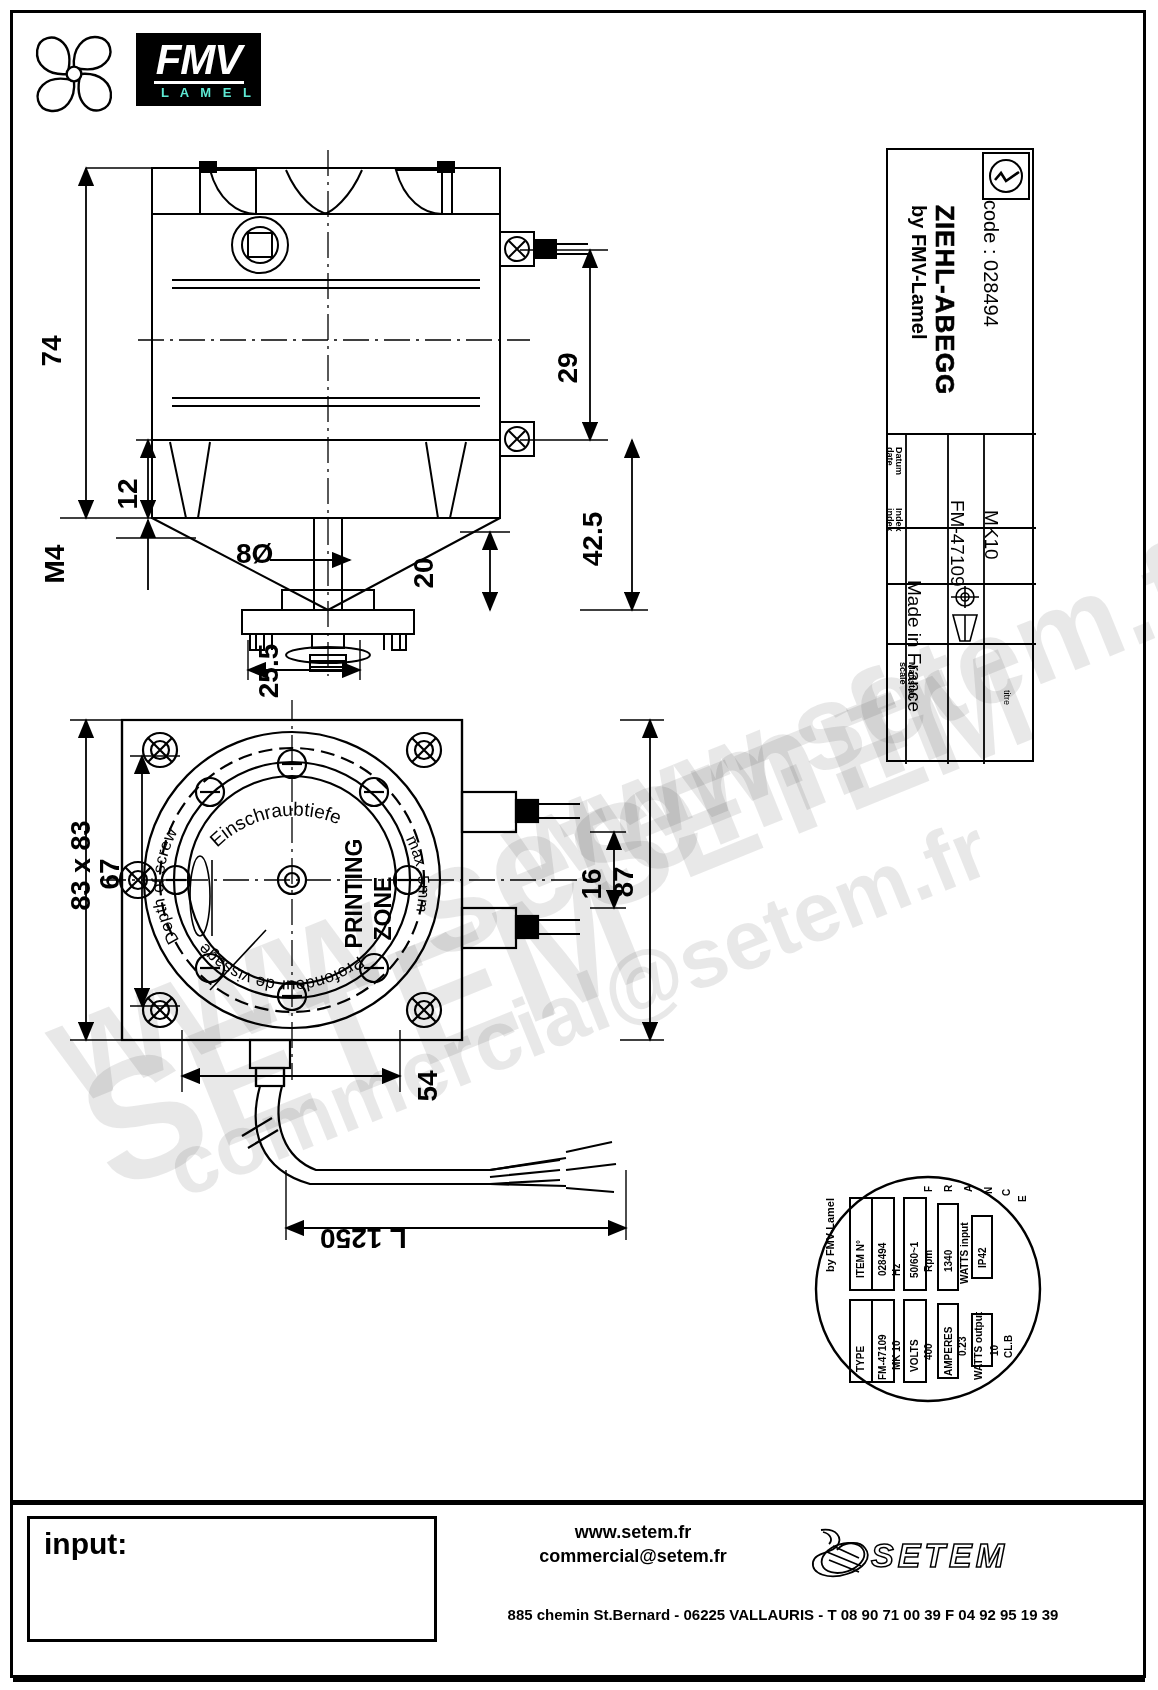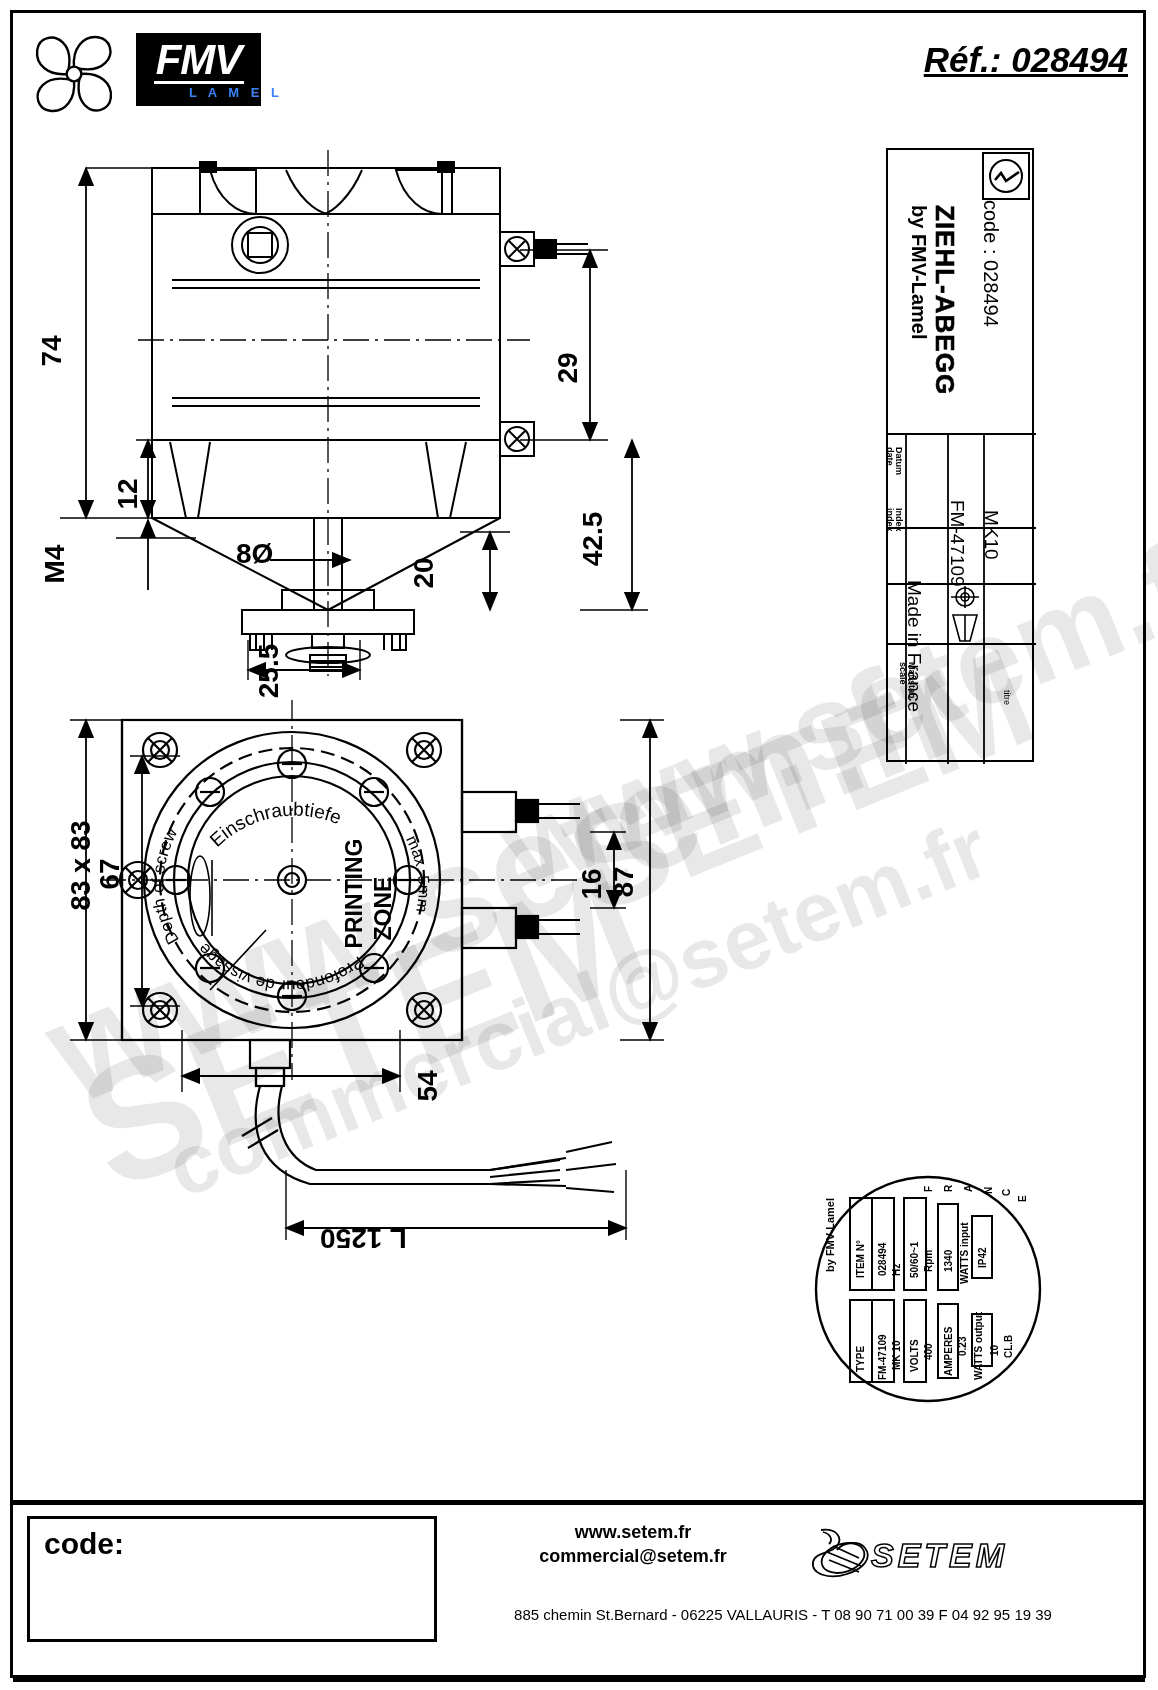--- a/index.html
+++ b/index.html
@@ -116,7 +116,6 @@
     <div class="lamel">L A M E L</div>
   </div>
 
-  <div class="ref">Réf.: 028494</div>
 
   <div class="wm" style="left:20px;top:790px;font-size:150px;transform:rotate(-22deg);">www.setem.fr</div>
   <div class="wm" style="left:70px;top:930px;font-size:170px;transform:rotate(-22deg);">SETEM</div>

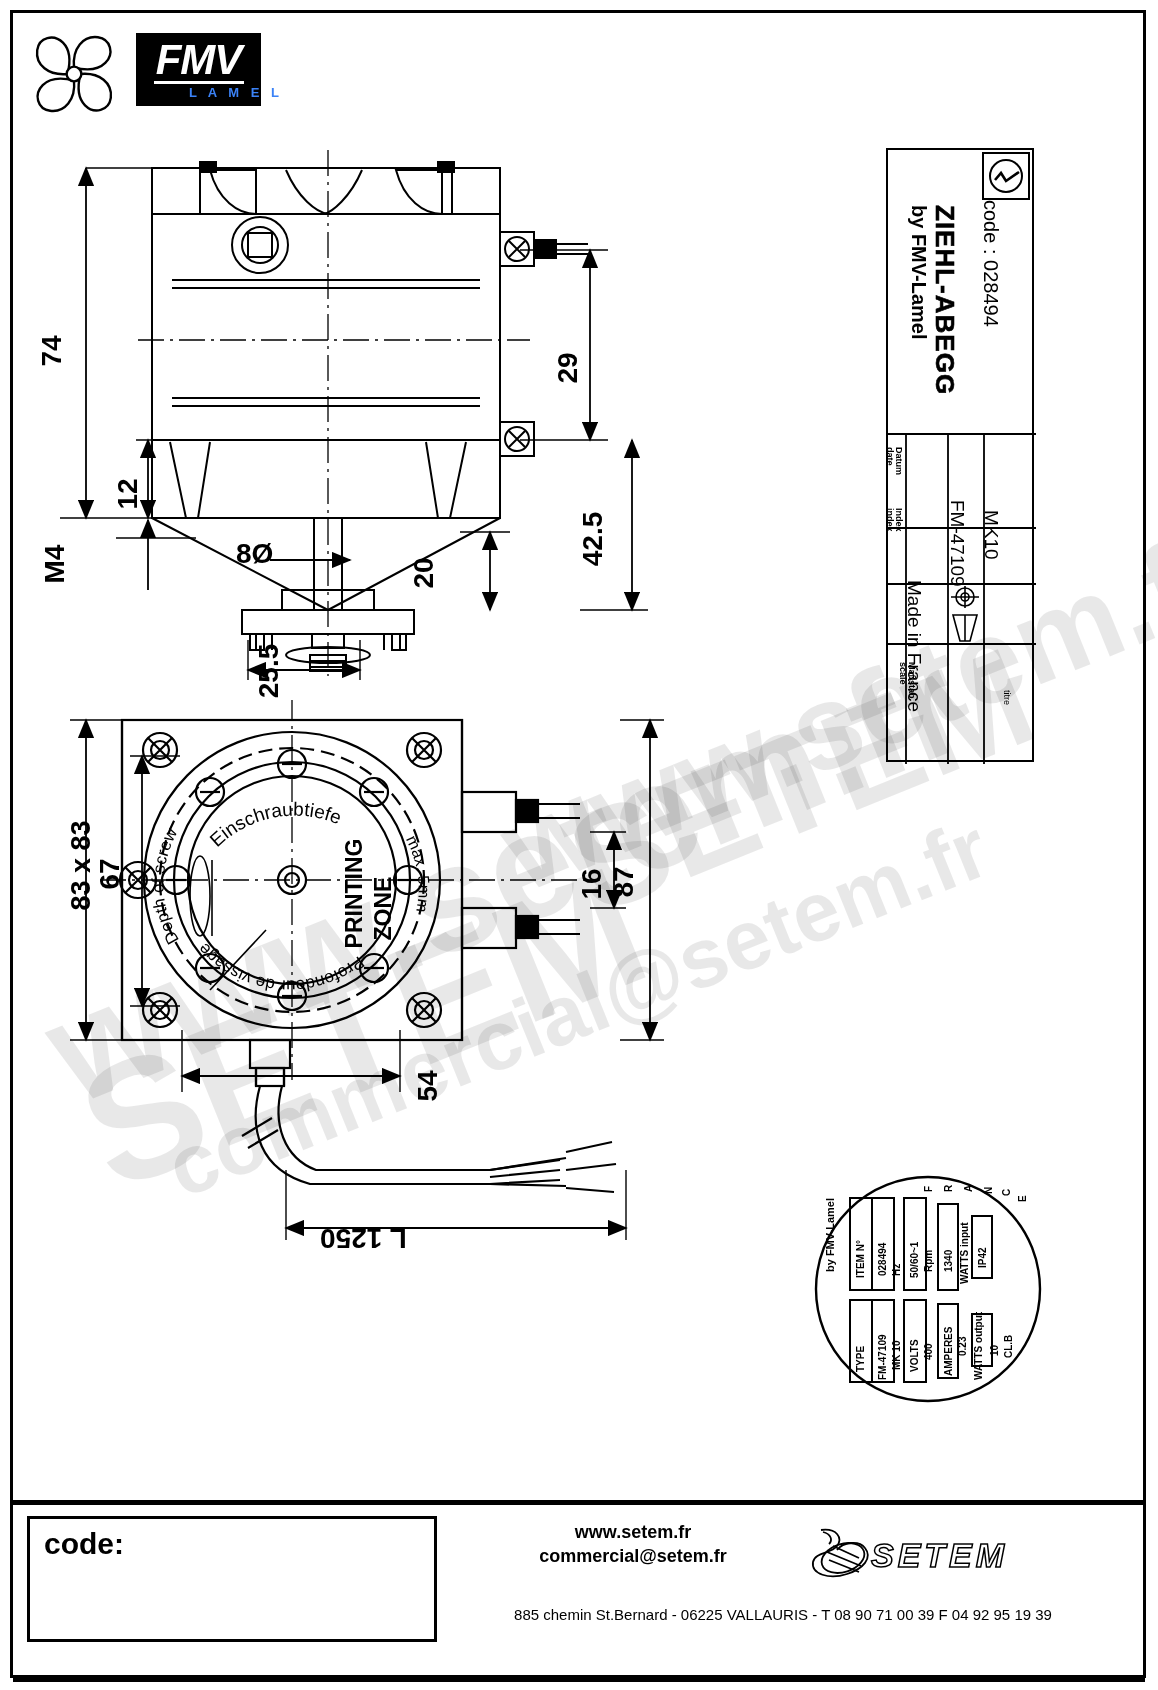--- a/index.html
+++ b/index.html
@@ -18,7 +18,7 @@
                  font-family:"Liberation Sans",sans-serif;font-style:italic;}
   .logo-fmv .bar{position:absolute;left:18px;top:48px;width:90px;height:3px;background:#fff;}
   .logo-fmv .lamel{position:absolute;left:0;top:52px;width:144px;text-align:center;
-                   color:#3b82f6;font-weight:bold;font-size:13px;letter-spacing:4px;padding-left:28px;}
+                   color:#5eead4;font-weight:bold;font-size:13px;letter-spacing:4px;}
   .ref{position:absolute;right:30px;top:40px;font-size:35px;font-weight:bold;
        font-style:italic;text-decoration:underline;font-family:"Liberation Sans",sans-serif;}
 

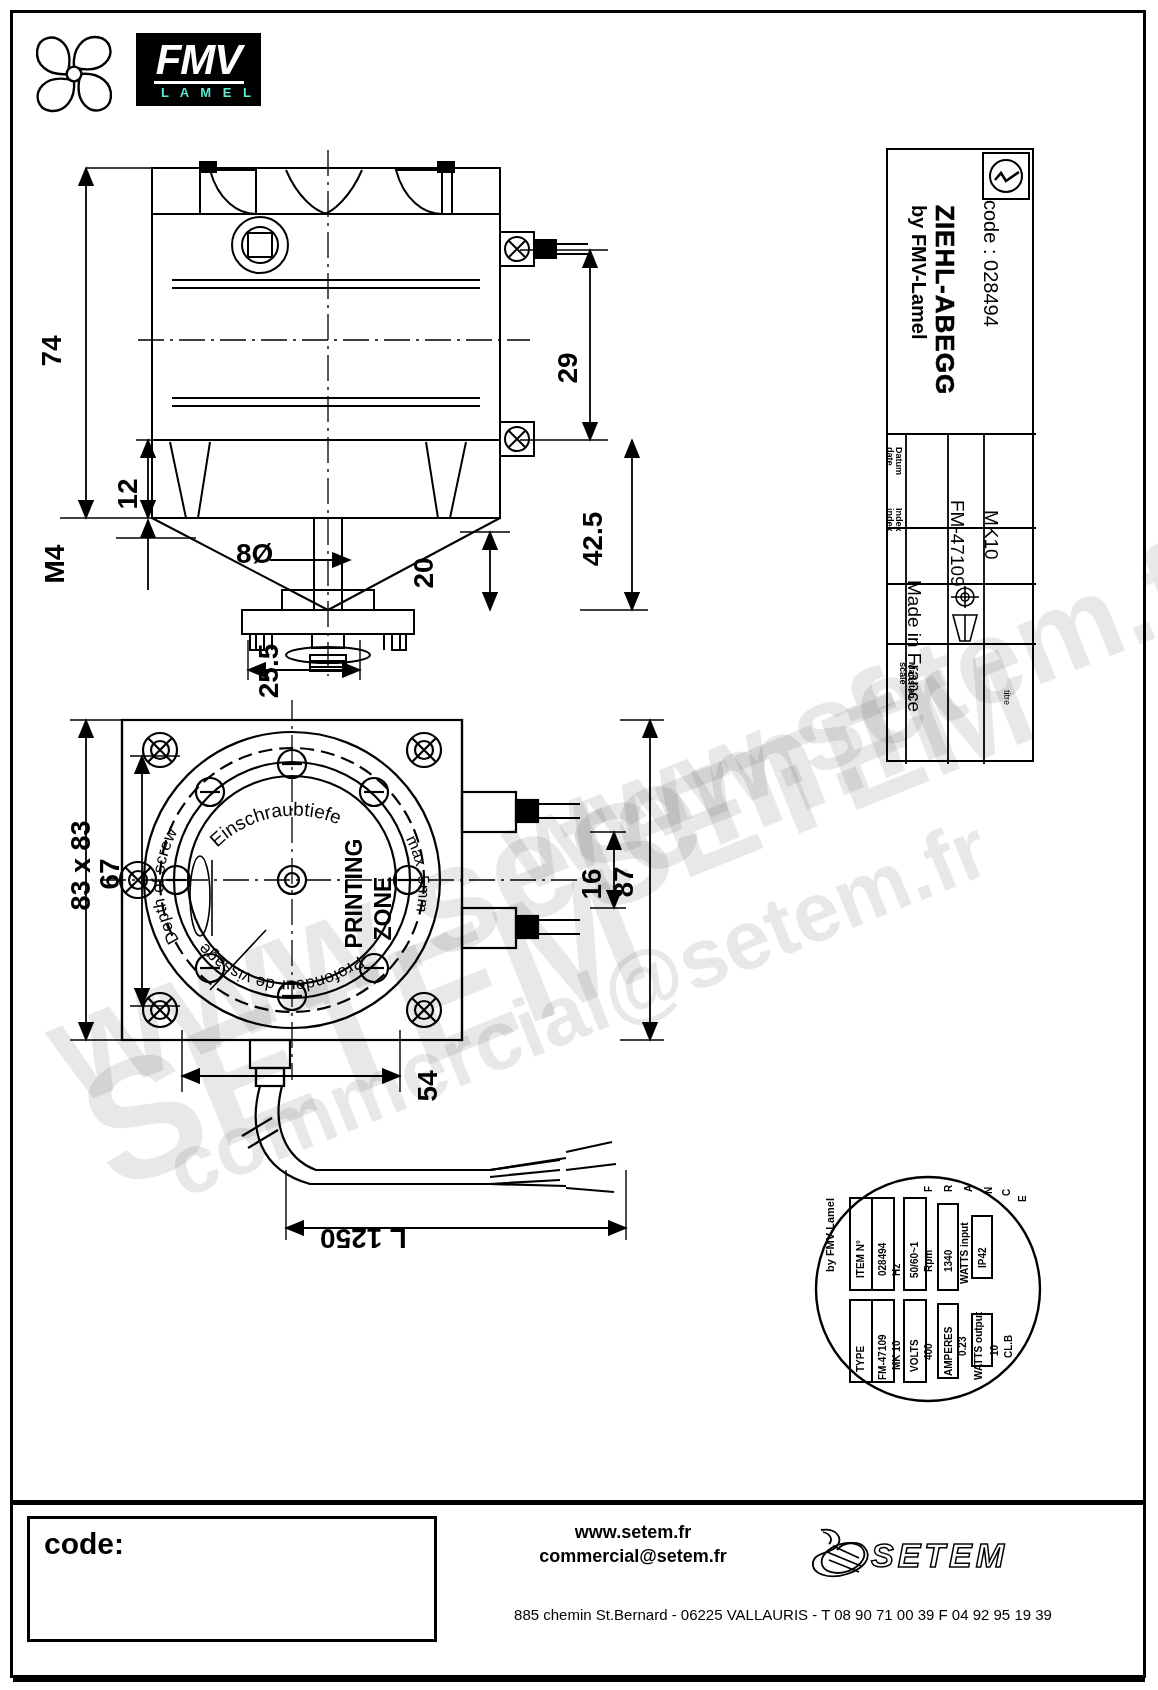--- a/index.html
+++ b/index.html
@@ -489,7 +489,7 @@
 
   <div class="footer">
     <div class="codebox">
-      <div class="lbl">code:</div>
+      <div class="lbl">input:</div>
     </div>
     <div class="fsite">
       <div>www.setem.fr</div>

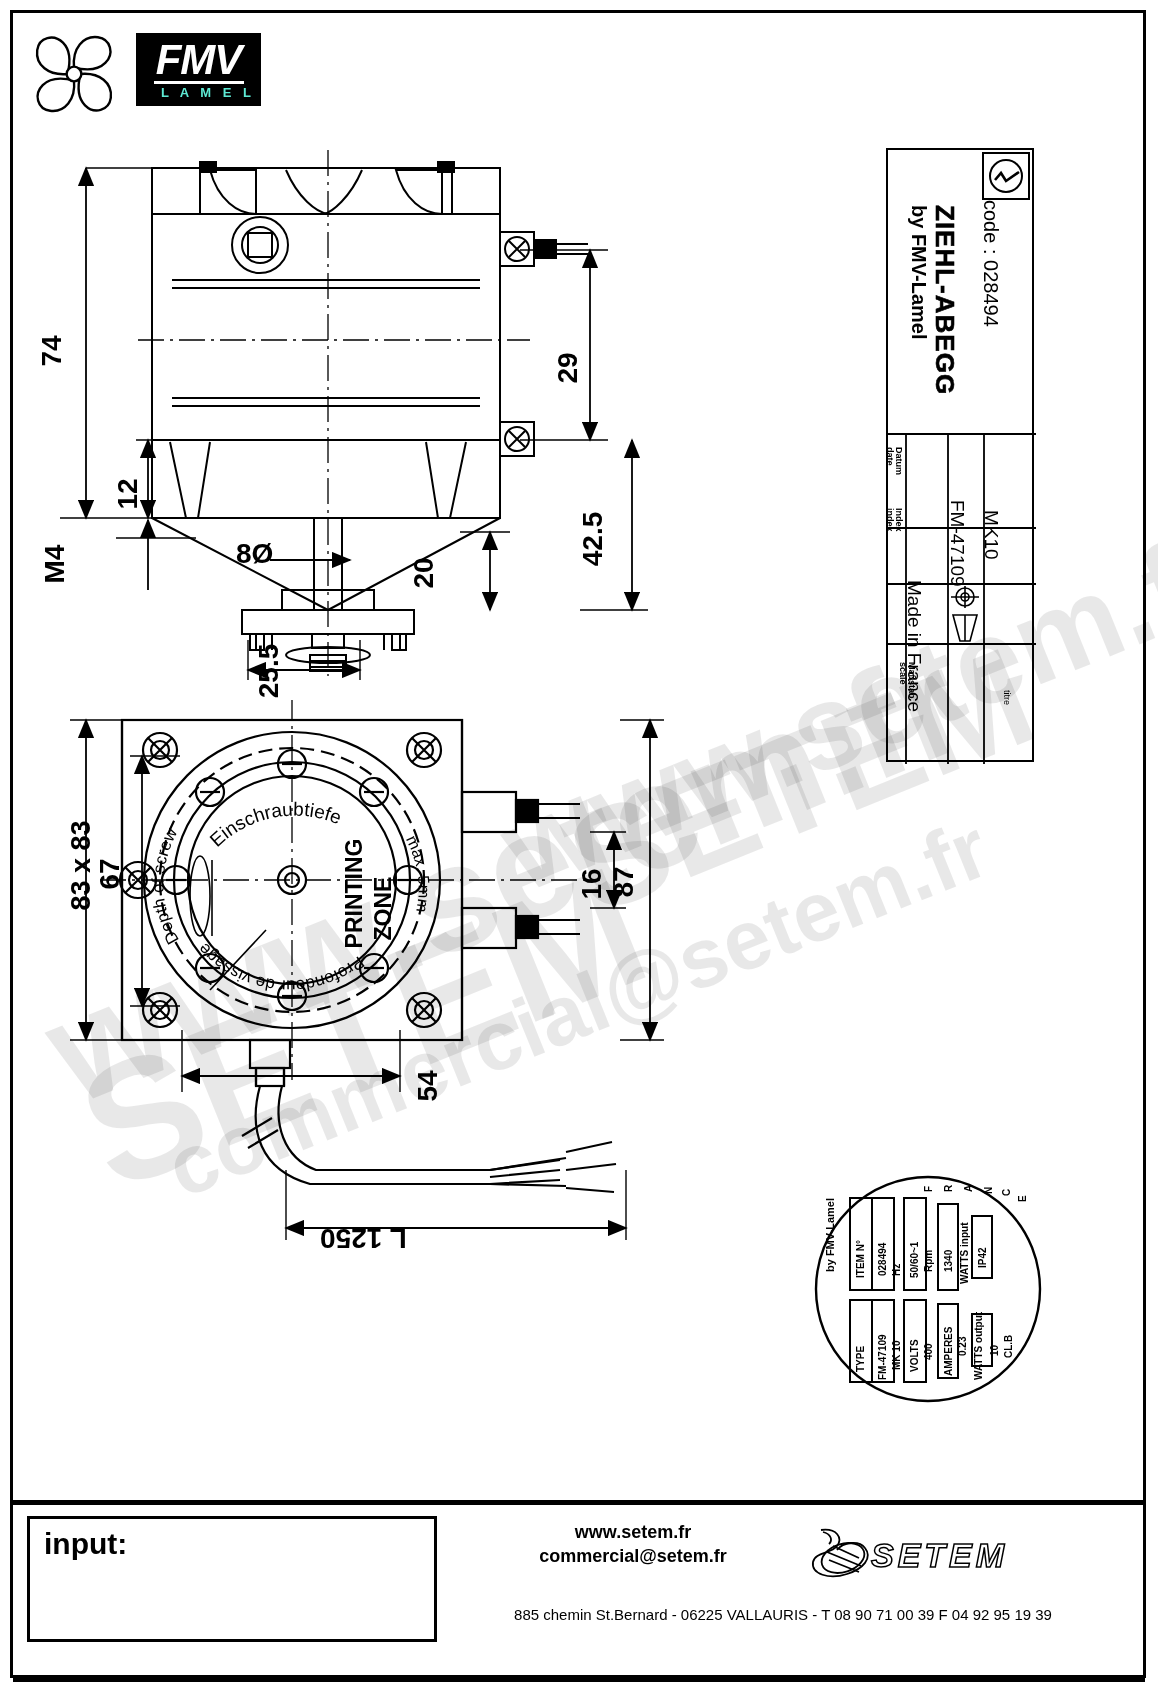--- a/index.html
+++ b/index.html
@@ -87,7 +87,7 @@
   .fsite{position:absolute;left:470px;top:10px;width:300px;text-align:center;
          font-size:18px;font-weight:bold;line-height:1.35;}
   .faddr{position:absolute;left:440px;top:96px;width:660px;text-align:center;
-         font-size:15px;font-weight:normal;}
+         font-size:15px;font-weight:bold;}
   .setem-logo{position:absolute;left:790px;top:14px;width:250px;height:62px;}
   .setem-word{position:absolute;left:858px;top:26px;font-size:34px;font-weight:bold;
      font-style:italic;letter-spacing:4px;-webkit-text-stroke:1.5px #000;color:#fff;}

